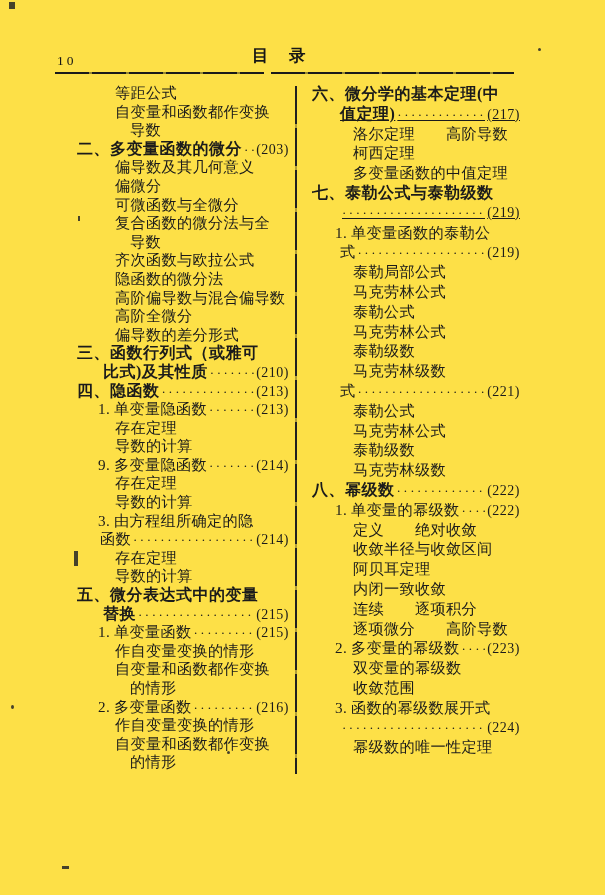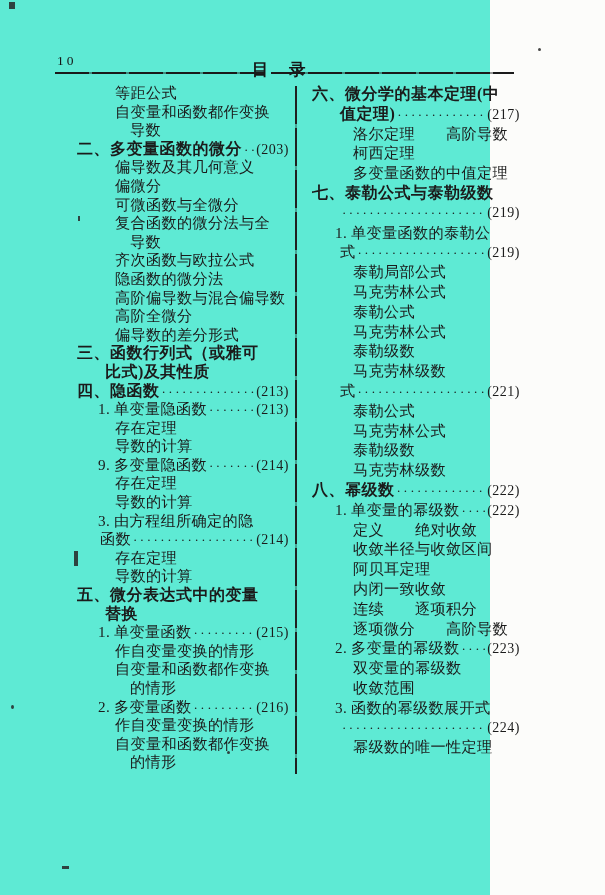--- a/index.html
+++ b/index.html
@@ -9,7 +9,7 @@
     font-family:"Liberation Serif","DejaVu Serif",serif;
     color:#1b1b1b;
   }
-  .page{position:relative;width:490px;height:895px;background:#5eead4;}
+  .page{position:relative;width:605px;height:895px;background:#fde047;}
 
   .pagenum{
     position:absolute;left:57px;top:53px;

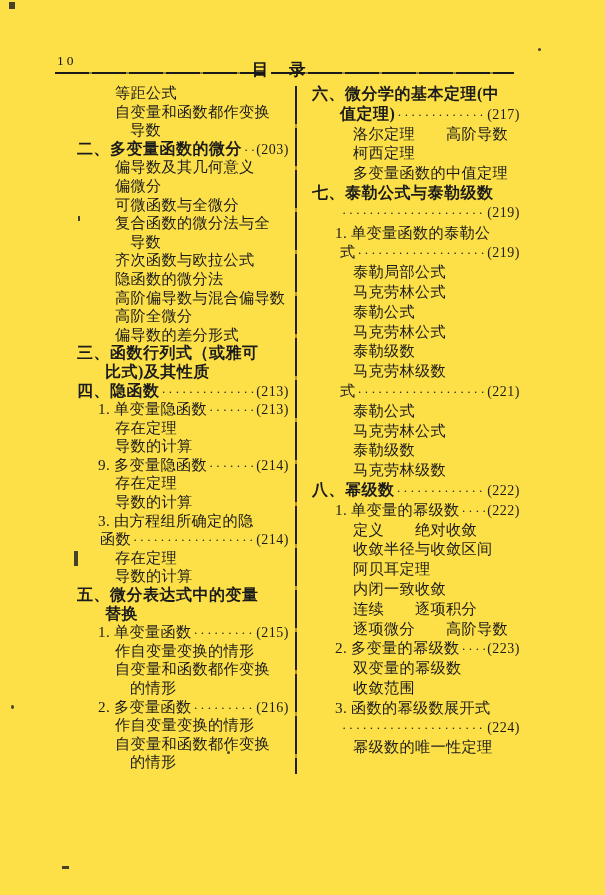--- a/index.html
+++ b/index.html
@@ -16,7 +16,7 @@
     font-size:13.5px;letter-spacing:3px;color:#161616;
   }
   .title{
-    position:absolute;left:252px;top:59px;
+    position:absolute;left:252px;top:45px;
     font-size:16.5px;font-weight:bold;letter-spacing:2px;color:#161616;
   }
   .rule{

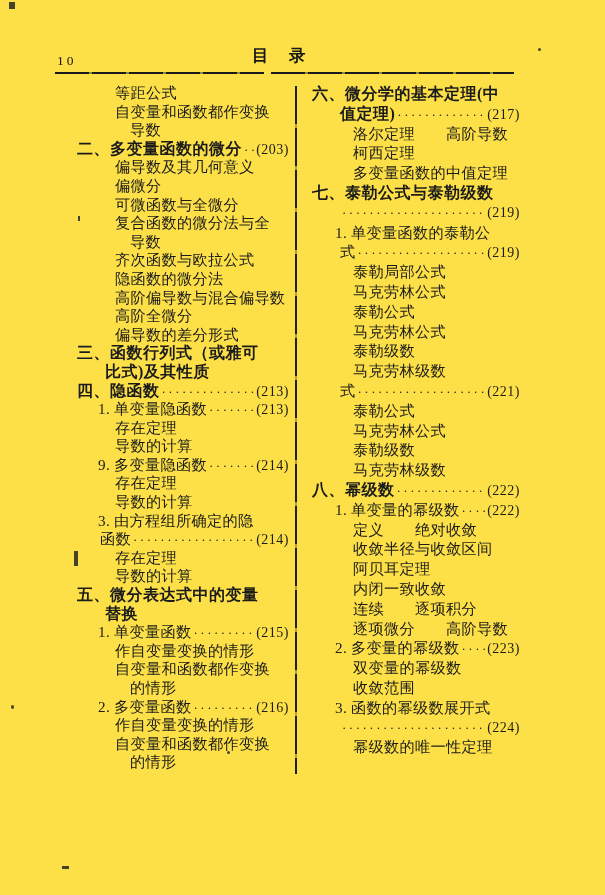--- a/index.html
+++ b/index.html
@@ -47,7 +47,7 @@
   .col-left  .lv-numc{padding-left:23px;}
   .col-left  .lv-sub {padding-left:38px;}
   .col-left  .lv-sub2{padding-left:53px;text-align:center;}
-  .col-right .lv-secc{padding-left:28px;}
+  .col-right .lv-secc{padding-left:28px;text-decoration:underline;}
   .col-right .lv-num {padding-left:23px;}
   .col-right .lv-numc{padding-left:28px;}
   .col-right .lv-sub {padding-left:41px;}

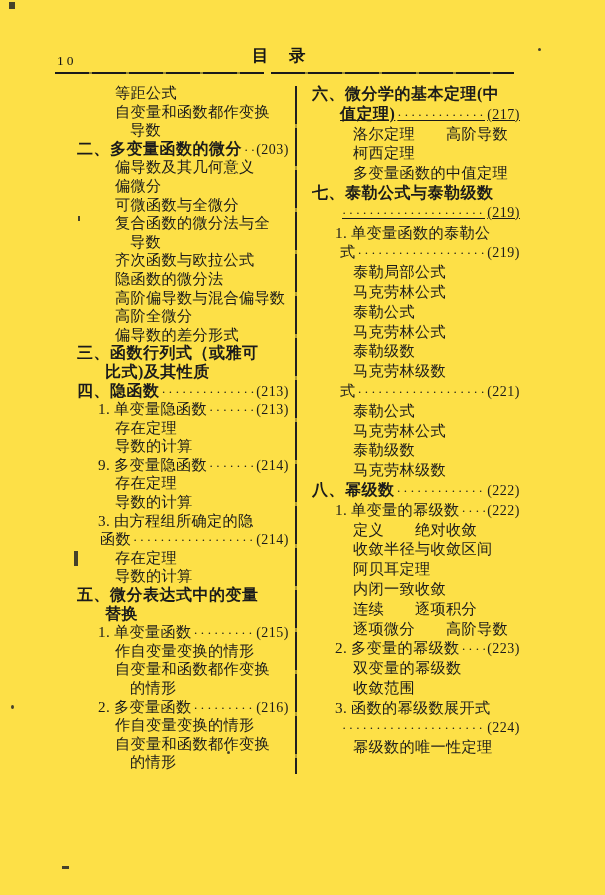--- a/index.html
+++ b/index.html
@@ -42,7 +42,7 @@
   .lv-sec .t,.lv-secc .t{font-weight:bold;font-size:16px;letter-spacing:.5px;}
   .t{letter-spacing:.3px;}
 
-  .col-left  .lv-secc{padding-left:26px;flex-direction:column;}
+  .col-left  .lv-secc{padding-left:26px;}
   .col-left  .lv-num {padding-left:21px;}
   .col-left  .lv-numc{padding-left:23px;}
   .col-left  .lv-sub {padding-left:38px;}

